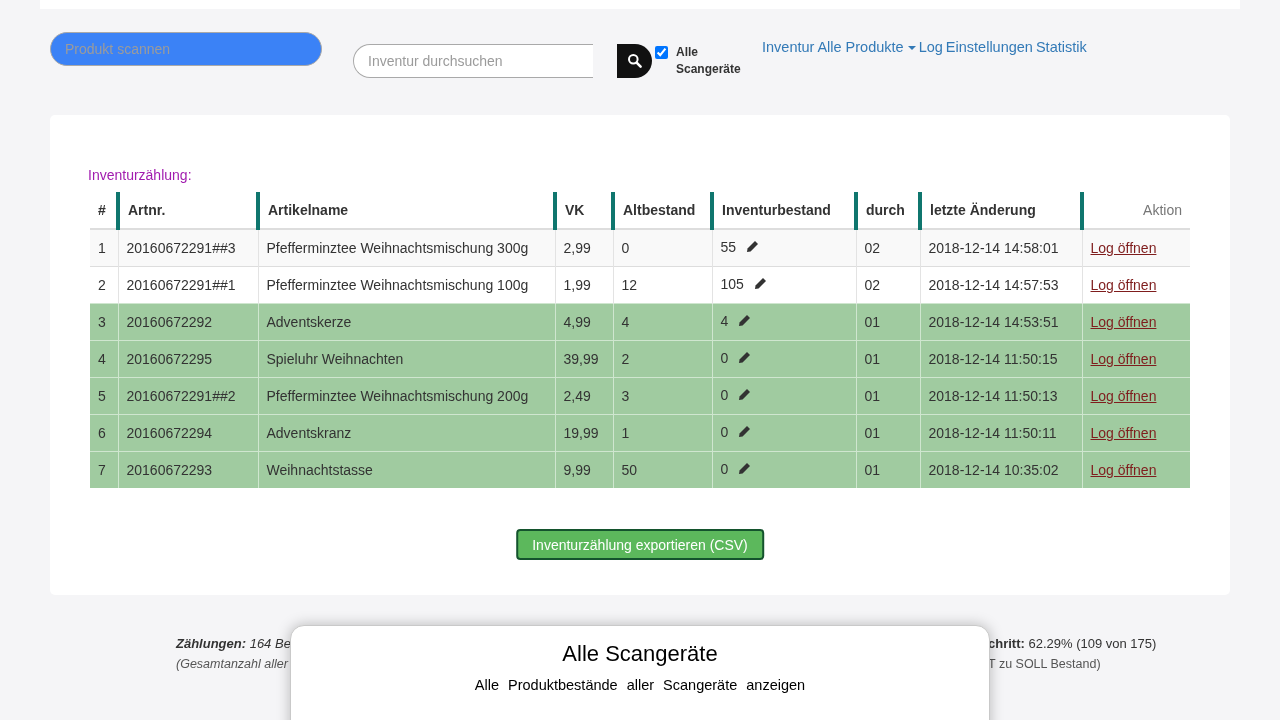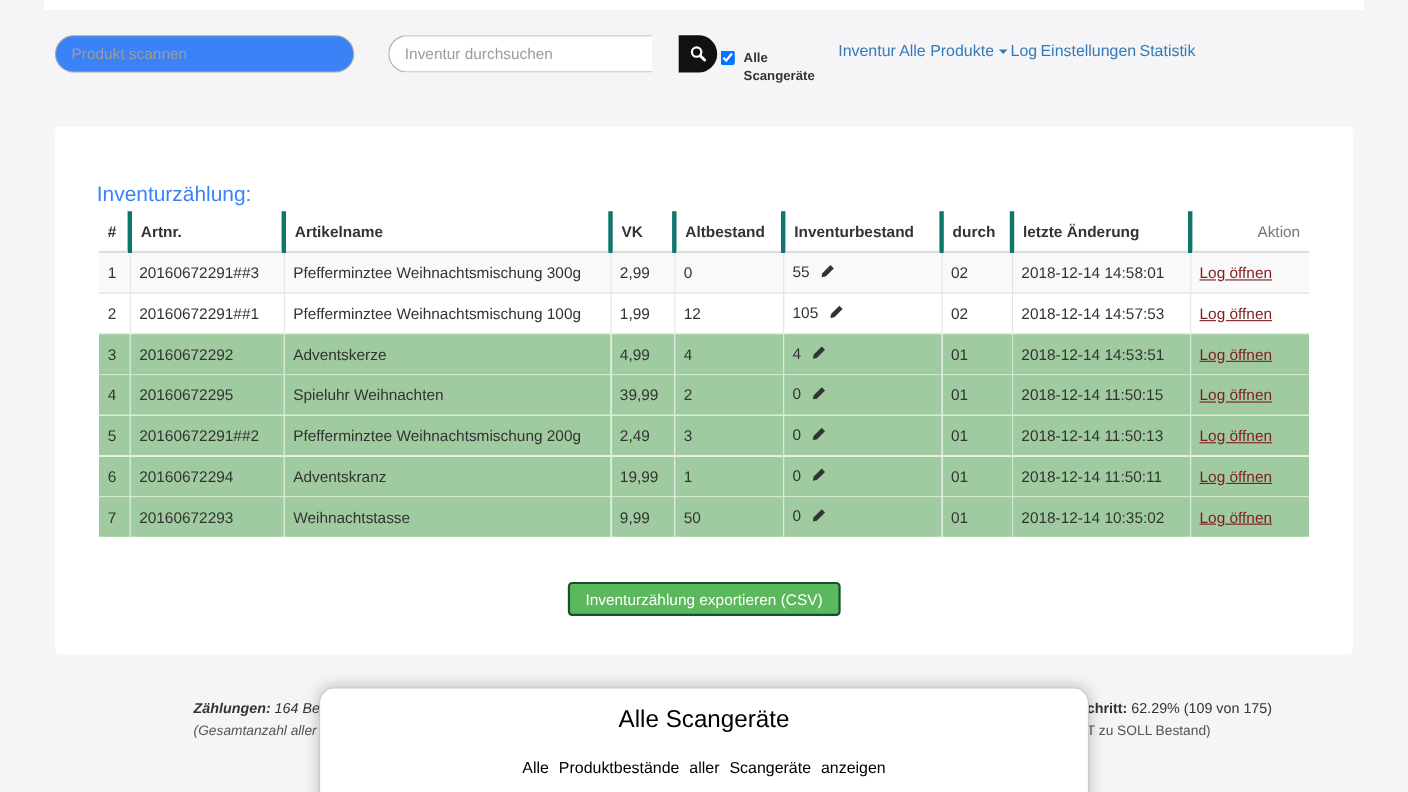--- a/index.html
+++ b/index.html
@@ -22,7 +22,7 @@
     font-family: inherit;
   }
   .scan-input::placeholder, .search-input::placeholder { color: #9b9b9b; }
-  .search-group { position: absolute; left: 353px; top: 32px; height: 52px; display: flex; gap: 24px; }
+  .search-group { position: absolute; left: 353px; top: 44px; height: 52px; display: flex; gap: 24px; }
   .search-input {
     width: 240px; height: 34px; border: 1px solid #a9a9a9; border-right: none;
     border-radius: 17px 0 0 17px; background: #fff; padding: 0 14px;

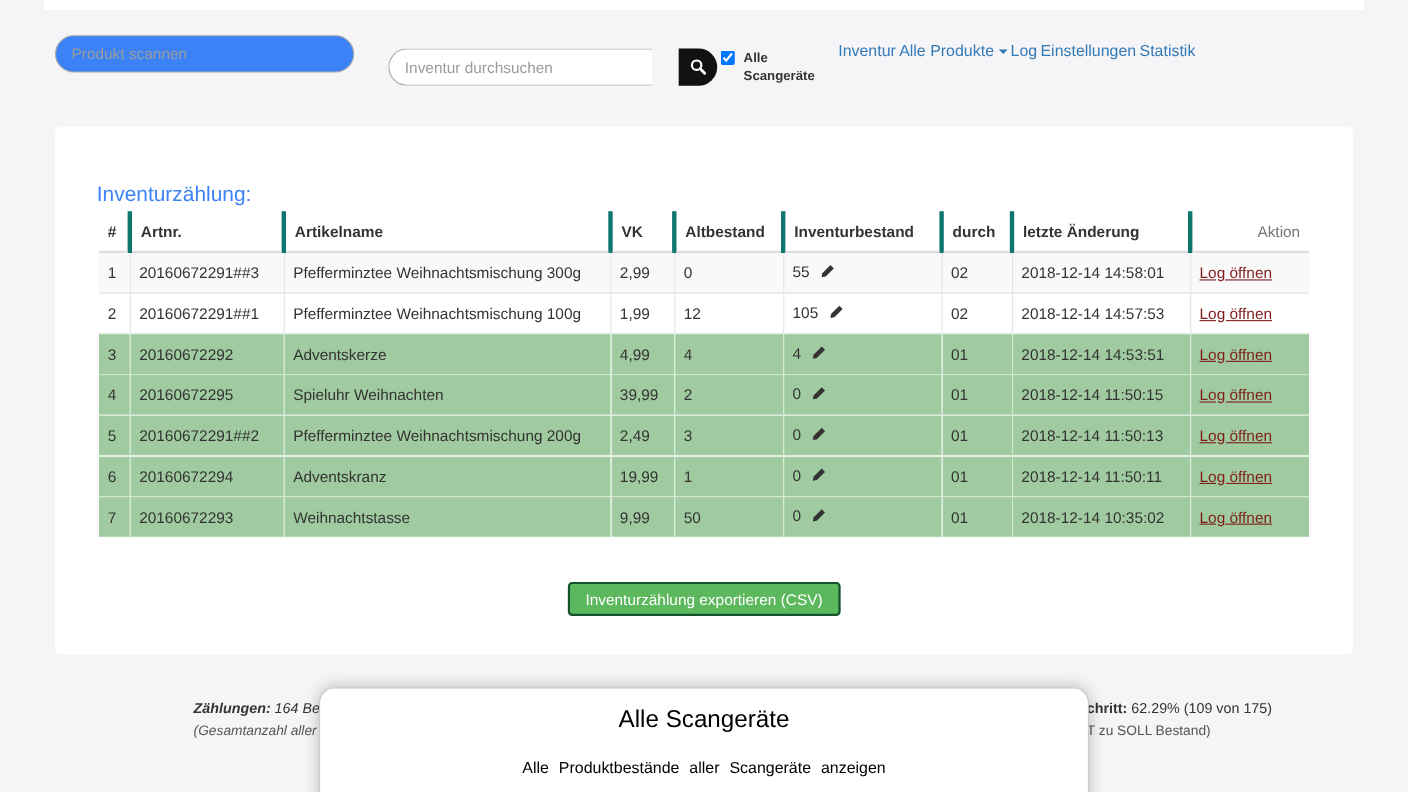--- a/index.html
+++ b/index.html
@@ -48,7 +48,7 @@
     position: absolute; left: 50px; top: 115px; width: 1180px; height: 480px;
     background: #fff; border-radius: 5px;
   }
-  .section-label { position: absolute; left: 38px; top: 52px; font-size: 19px; color: #3b82f6; }
+  .section-label { position: absolute; left: 38px; top: 52px; font-size: 14px; color: #a21caf; }
   table.inv {
     position: absolute; left: 40px; top: 77px; width: 1100px;
     border-collapse: collapse; font-size: 14px; table-layout: fixed;

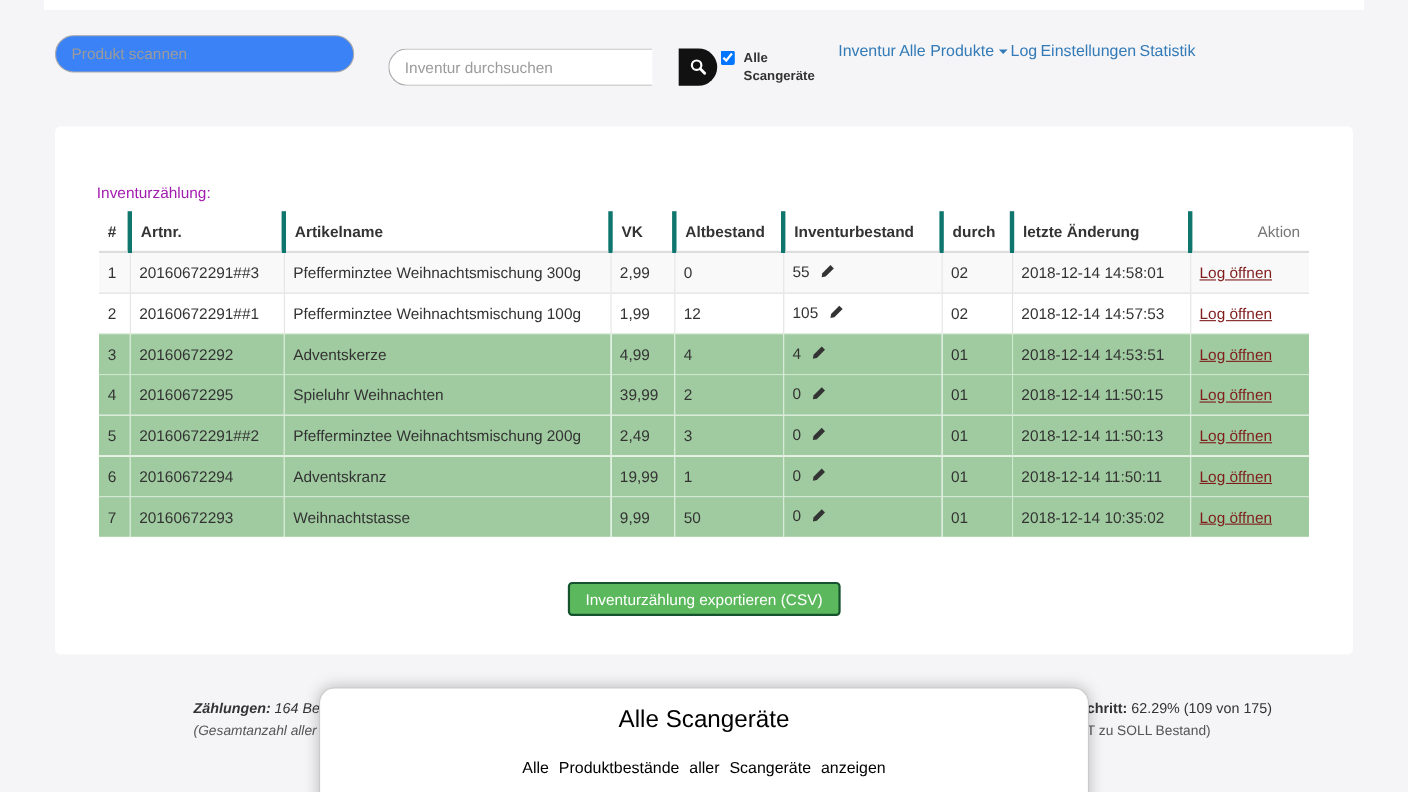--- a/index.html
+++ b/index.html
@@ -92,7 +92,7 @@
     text-align: center;
   }
   .popover-title { font-size: 22px; color: #000; margin-top: 15px; }
-  .popover-body { font-size: 14.5px; color: #000; margin-top: 24px; word-spacing: 5px; }
+  .popover-body { font-size: 14.5px; color: #000; margin-top: 10px; word-spacing: 5px; }
 </style>
 </head>
 <body>

